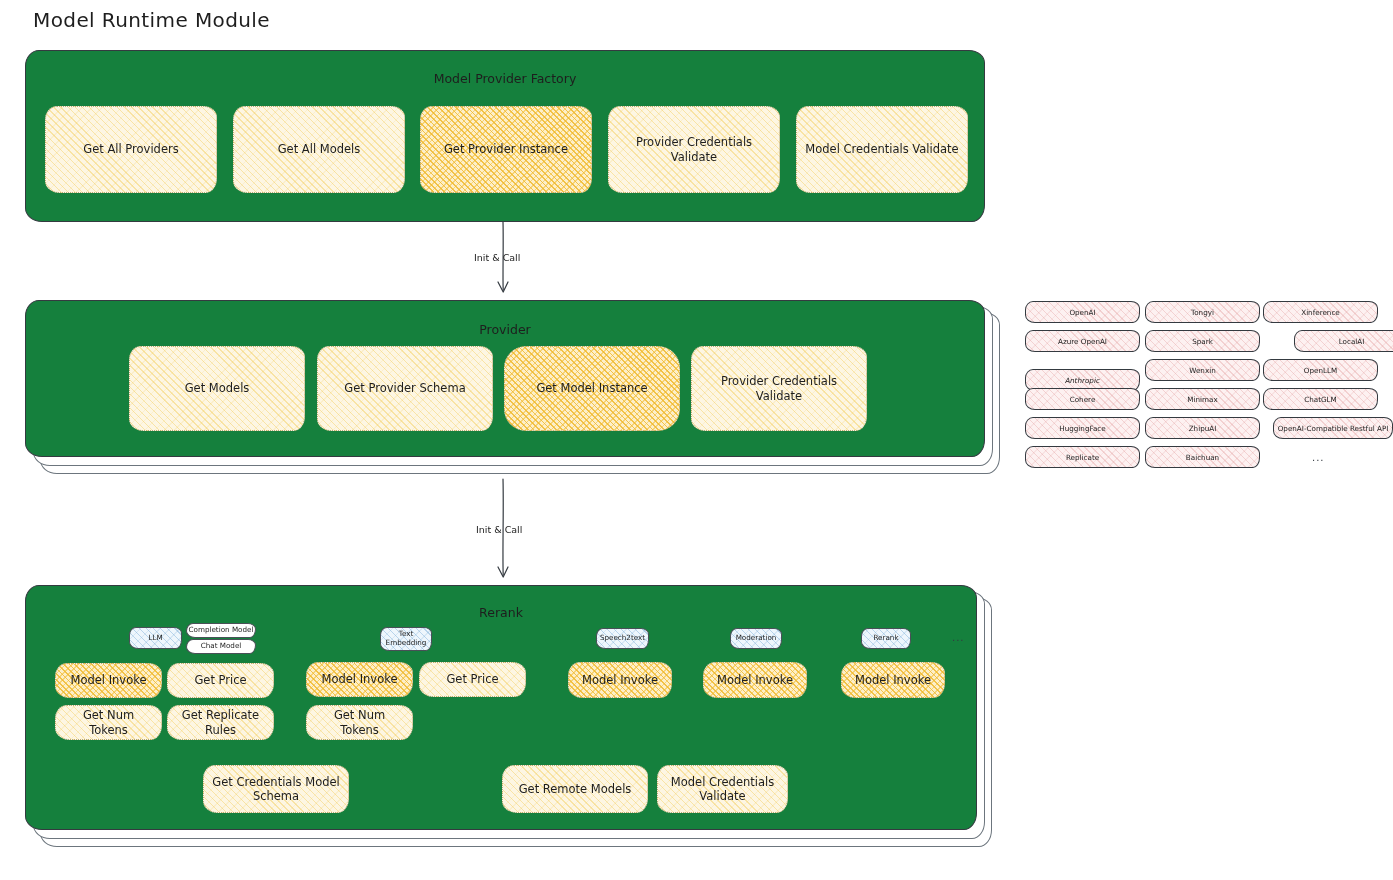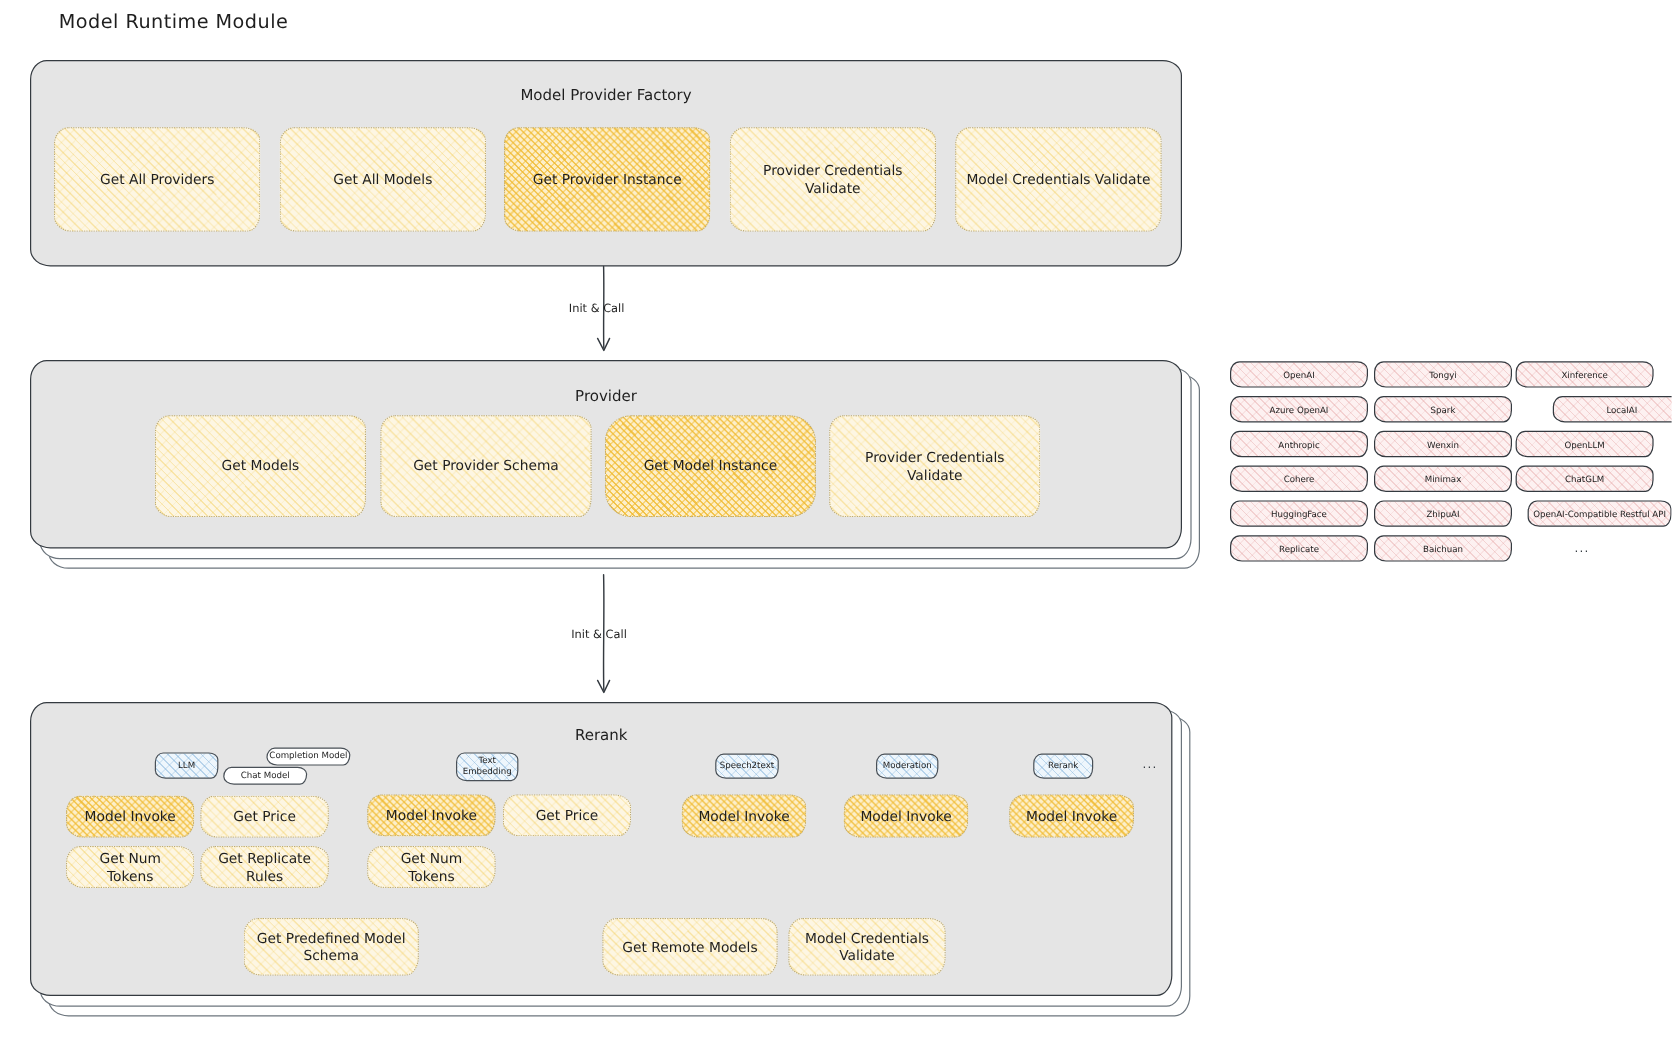--- a/index.html
+++ b/index.html
@@ -51,7 +51,7 @@
   .abs{position:absolute;box-sizing:border-box;}
 
   .page-title{
-    left:49px;top:8px;font-size:16px;letter-spacing:.4px;color:#1e1e1e;
+    left:33px;top:8px;font-size:20px;letter-spacing:.4px;color:#1e1e1e;
   }
   .panel-title{
     position:absolute;width:100%;text-align:center;font-size:12.5px;color:#1e1e1e;

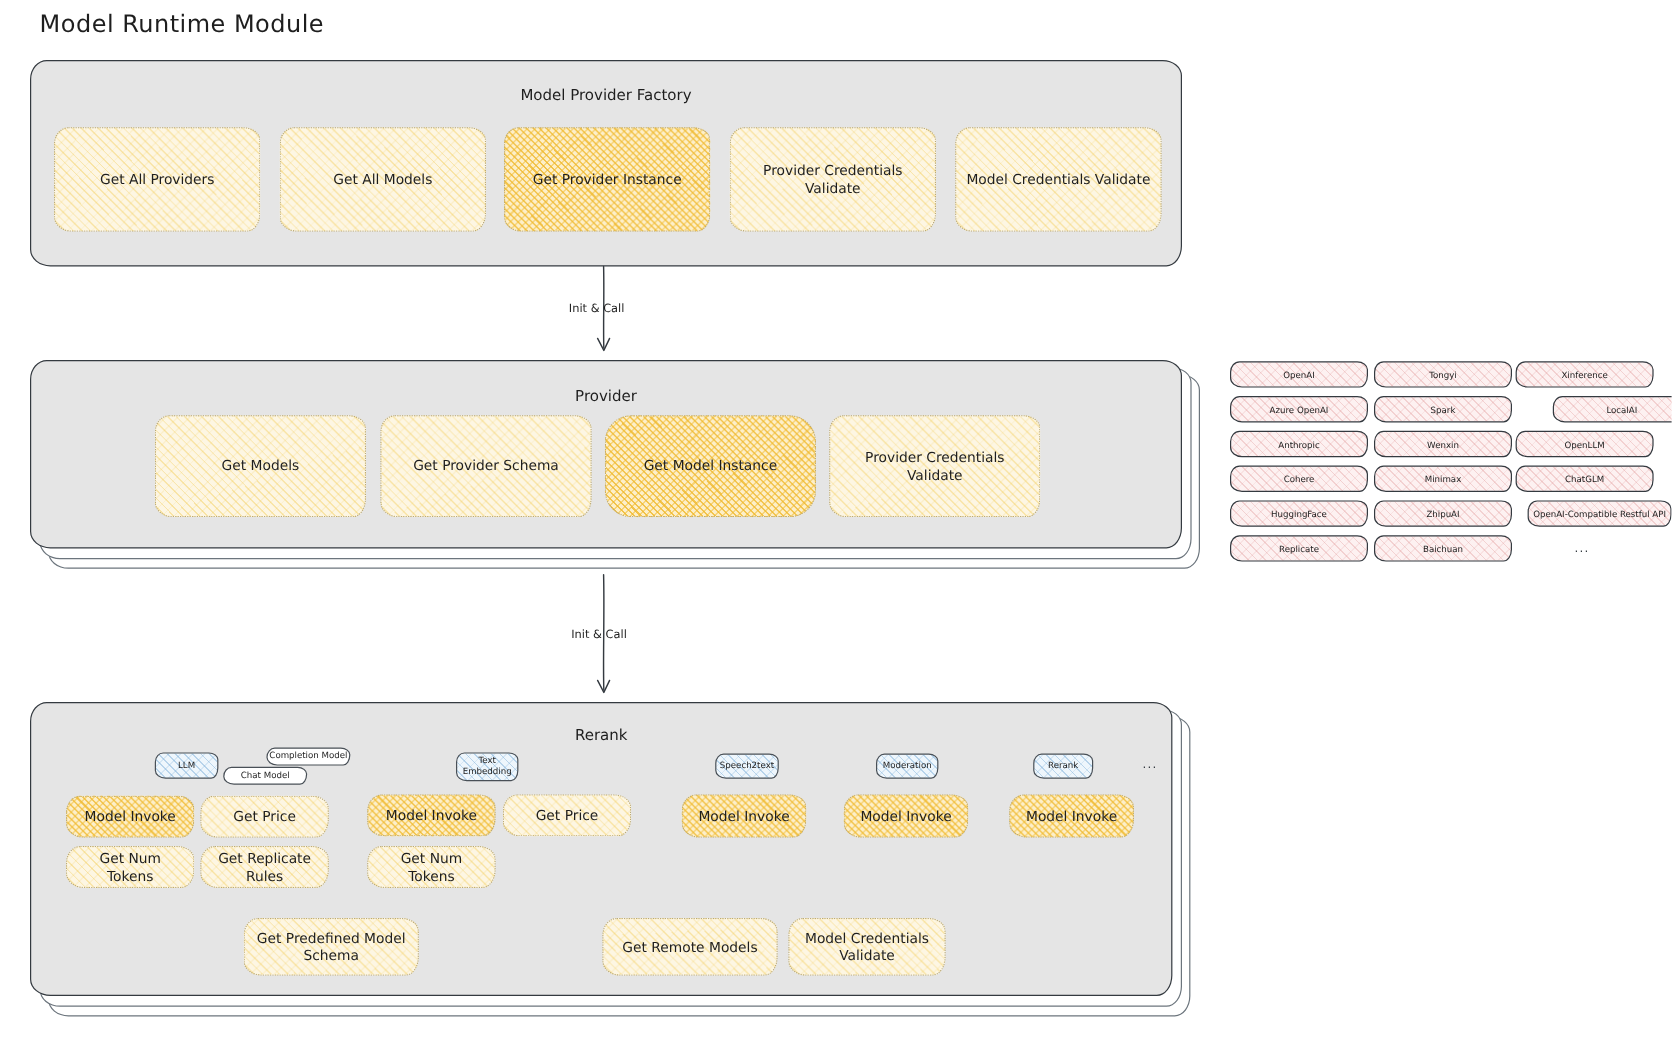--- a/index.html
+++ b/index.html
@@ -13,7 +13,7 @@
   .sketch-border{
     border:1.4px solid #343a40;
     border-radius:14px 16px 13px 17px / 16px 13px 17px 14px;
-    background:#e5e5e5;
+    background:#15803d;
     box-sizing:border-box;
   }
   .dashy{

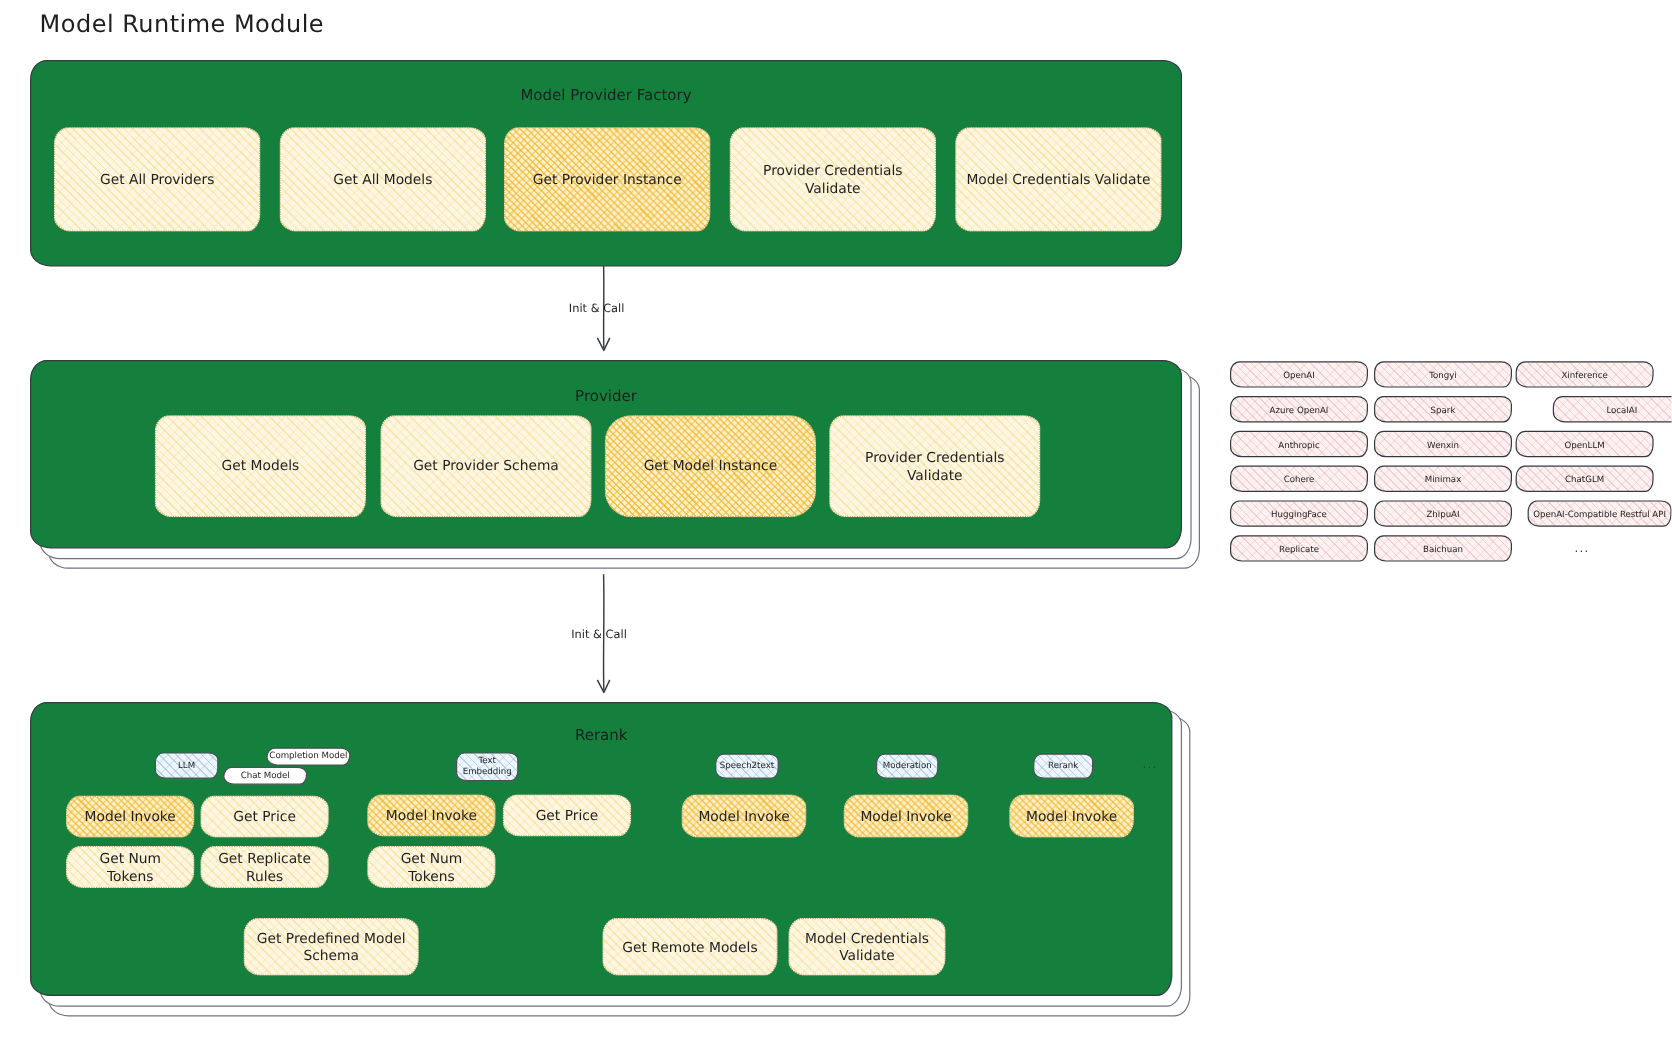--- a/index.html
+++ b/index.html
@@ -125,7 +125,7 @@
 
   <div class="abs prov-chip fill-pink" style="left:1025px;top:301px;width:115px;height:22px;">OpenAI</div>
   <div class="abs prov-chip fill-pink" style="left:1025px;top:330px;width:115px;height:22px;">Azure OpenAI</div>
-  <div class="abs prov-chip fill-pink" style="left:1025px;top:359px;width:115px;height:22px;">Anthropic</div>
+  <div class="abs prov-chip fill-pink" style="left:1025px;top:369px;width:115px;height:22px;font-style:italic;">Anthropic</div>
   <div class="abs prov-chip fill-pink" style="left:1025px;top:388px;width:115px;height:22px;">Cohere</div>
   <div class="abs prov-chip fill-pink" style="left:1025px;top:417px;width:115px;height:22px;">HuggingFace</div>
   <div class="abs prov-chip fill-pink" style="left:1025px;top:446px;width:115px;height:22px;">Replicate</div>

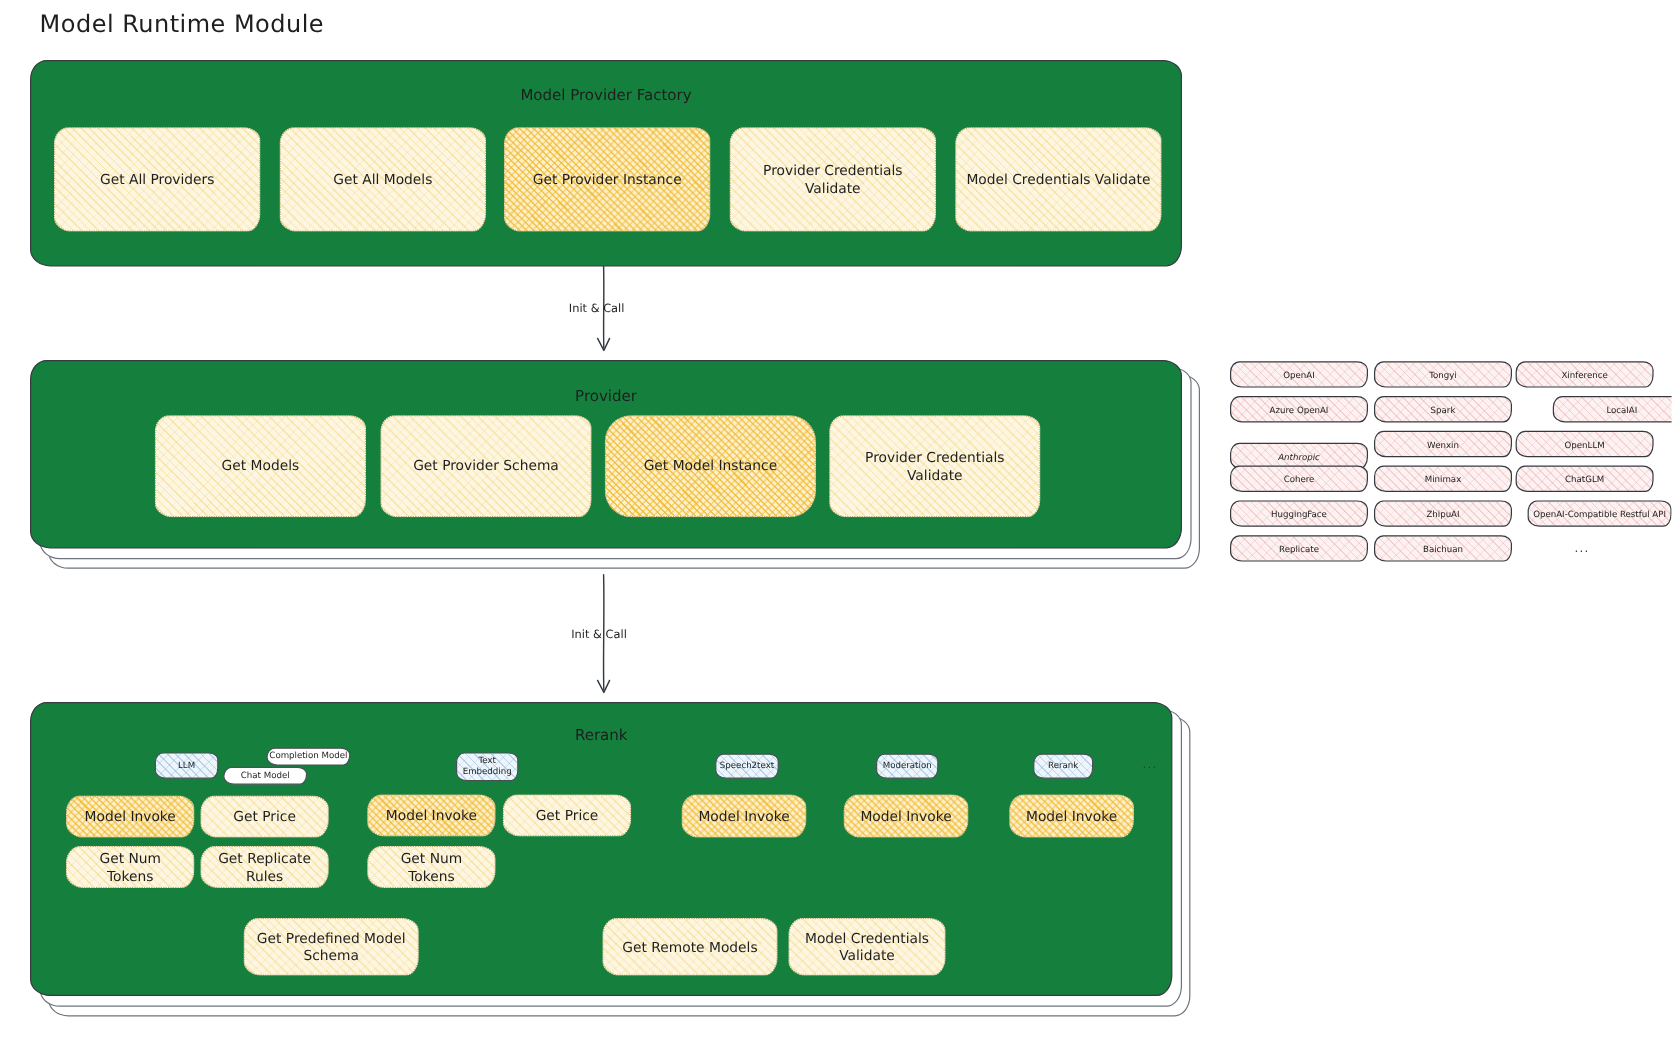--- a/index.html
+++ b/index.html
@@ -157,7 +157,7 @@
   </div>
 
   <div class="abs mini fill-blue" style="left:129px;top:627px;width:53px;height:22px;">LLM</div>
-  <div class="abs mini white" style="left:186px;top:623px;width:70px;height:15px;margin-left:36px;">Completion Model</div>
+  <div class="abs mini white" style="left:186px;top:623px;width:70px;height:15px;">Completion Model</div>
   <div class="abs mini white" style="left:186px;top:639px;width:70px;height:15px;">Chat Model</div>
 
   <div class="abs dashy fill-strong cell" style="left:55px;top:663px;width:107px;height:35px;">Model Invoke</div>

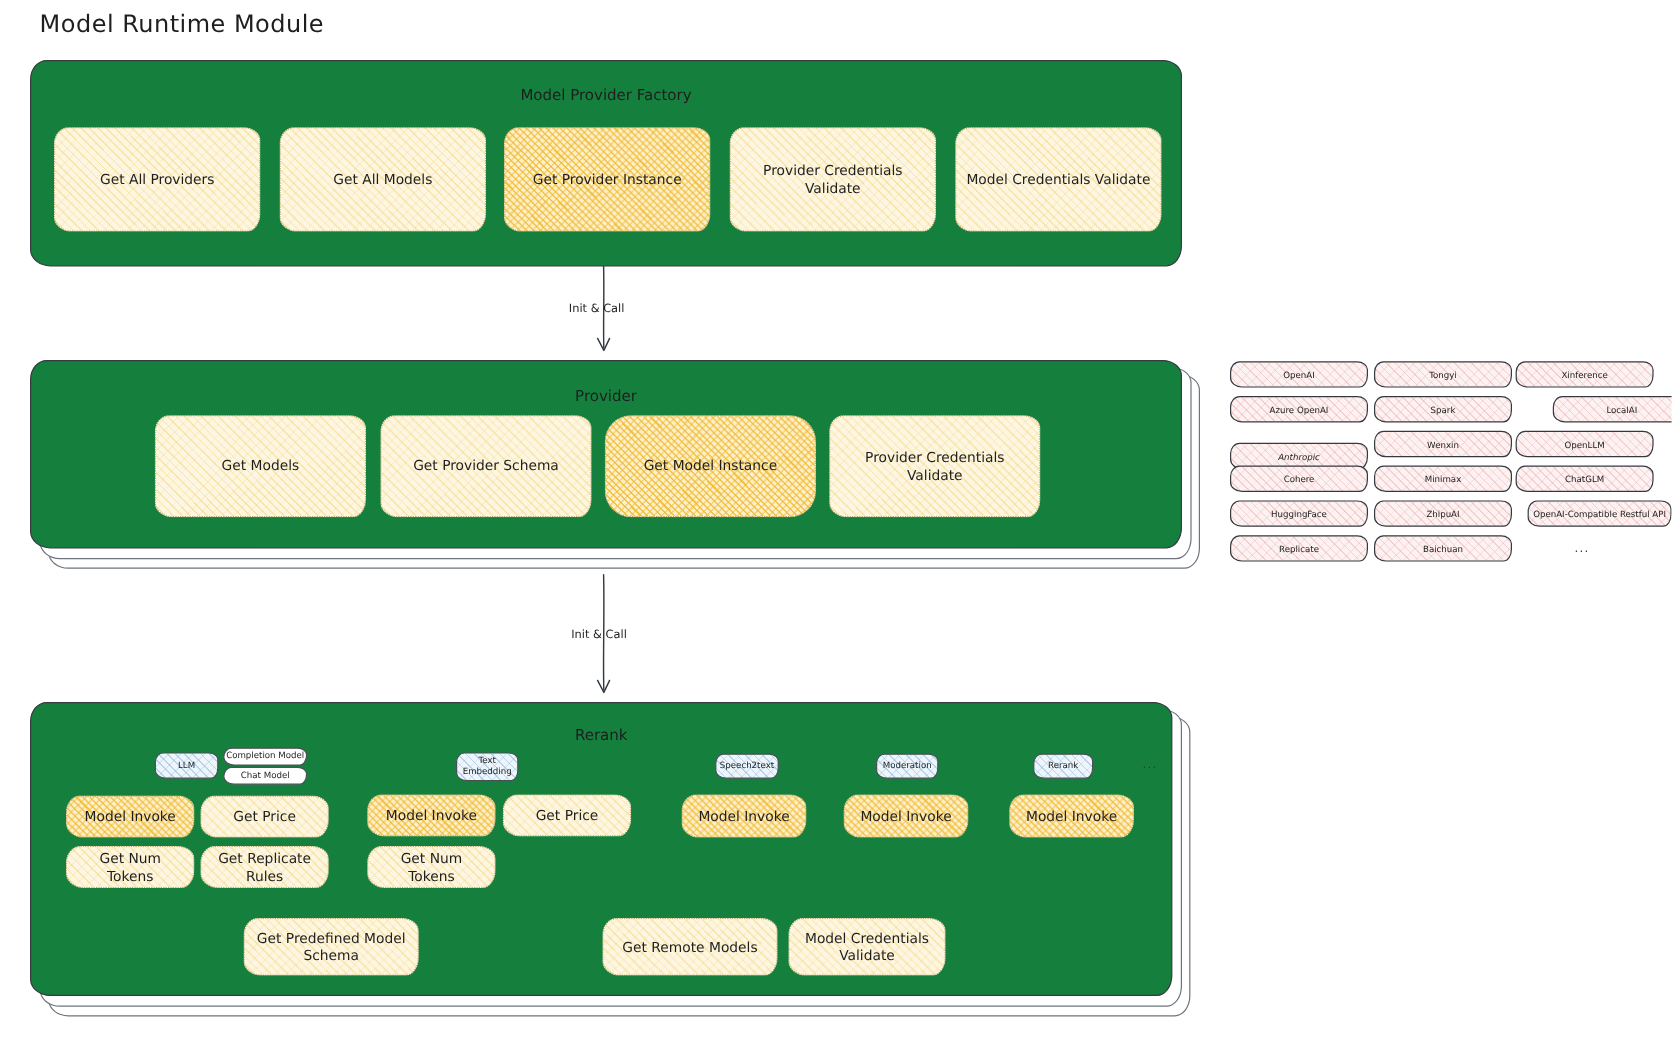--- a/index.html
+++ b/index.html
@@ -181,7 +181,7 @@
 
   <div class="abs ellipsis" style="left:952px;top:632px;">...</div>
 
-  <div class="abs dashy fill-light cell" style="left:203px;top:765px;width:146px;height:48px;">Get Predefined Model Schema</div>
+  <div class="abs dashy fill-light cell" style="left:203px;top:765px;width:146px;height:48px;">Get Credentials Model Schema</div>
   <div class="abs dashy fill-light cell" style="left:502px;top:765px;width:146px;height:48px;">Get Remote Models</div>
   <div class="abs dashy fill-light cell" style="left:657px;top:765px;width:131px;height:48px;">Model Credentials Validate</div>
 

